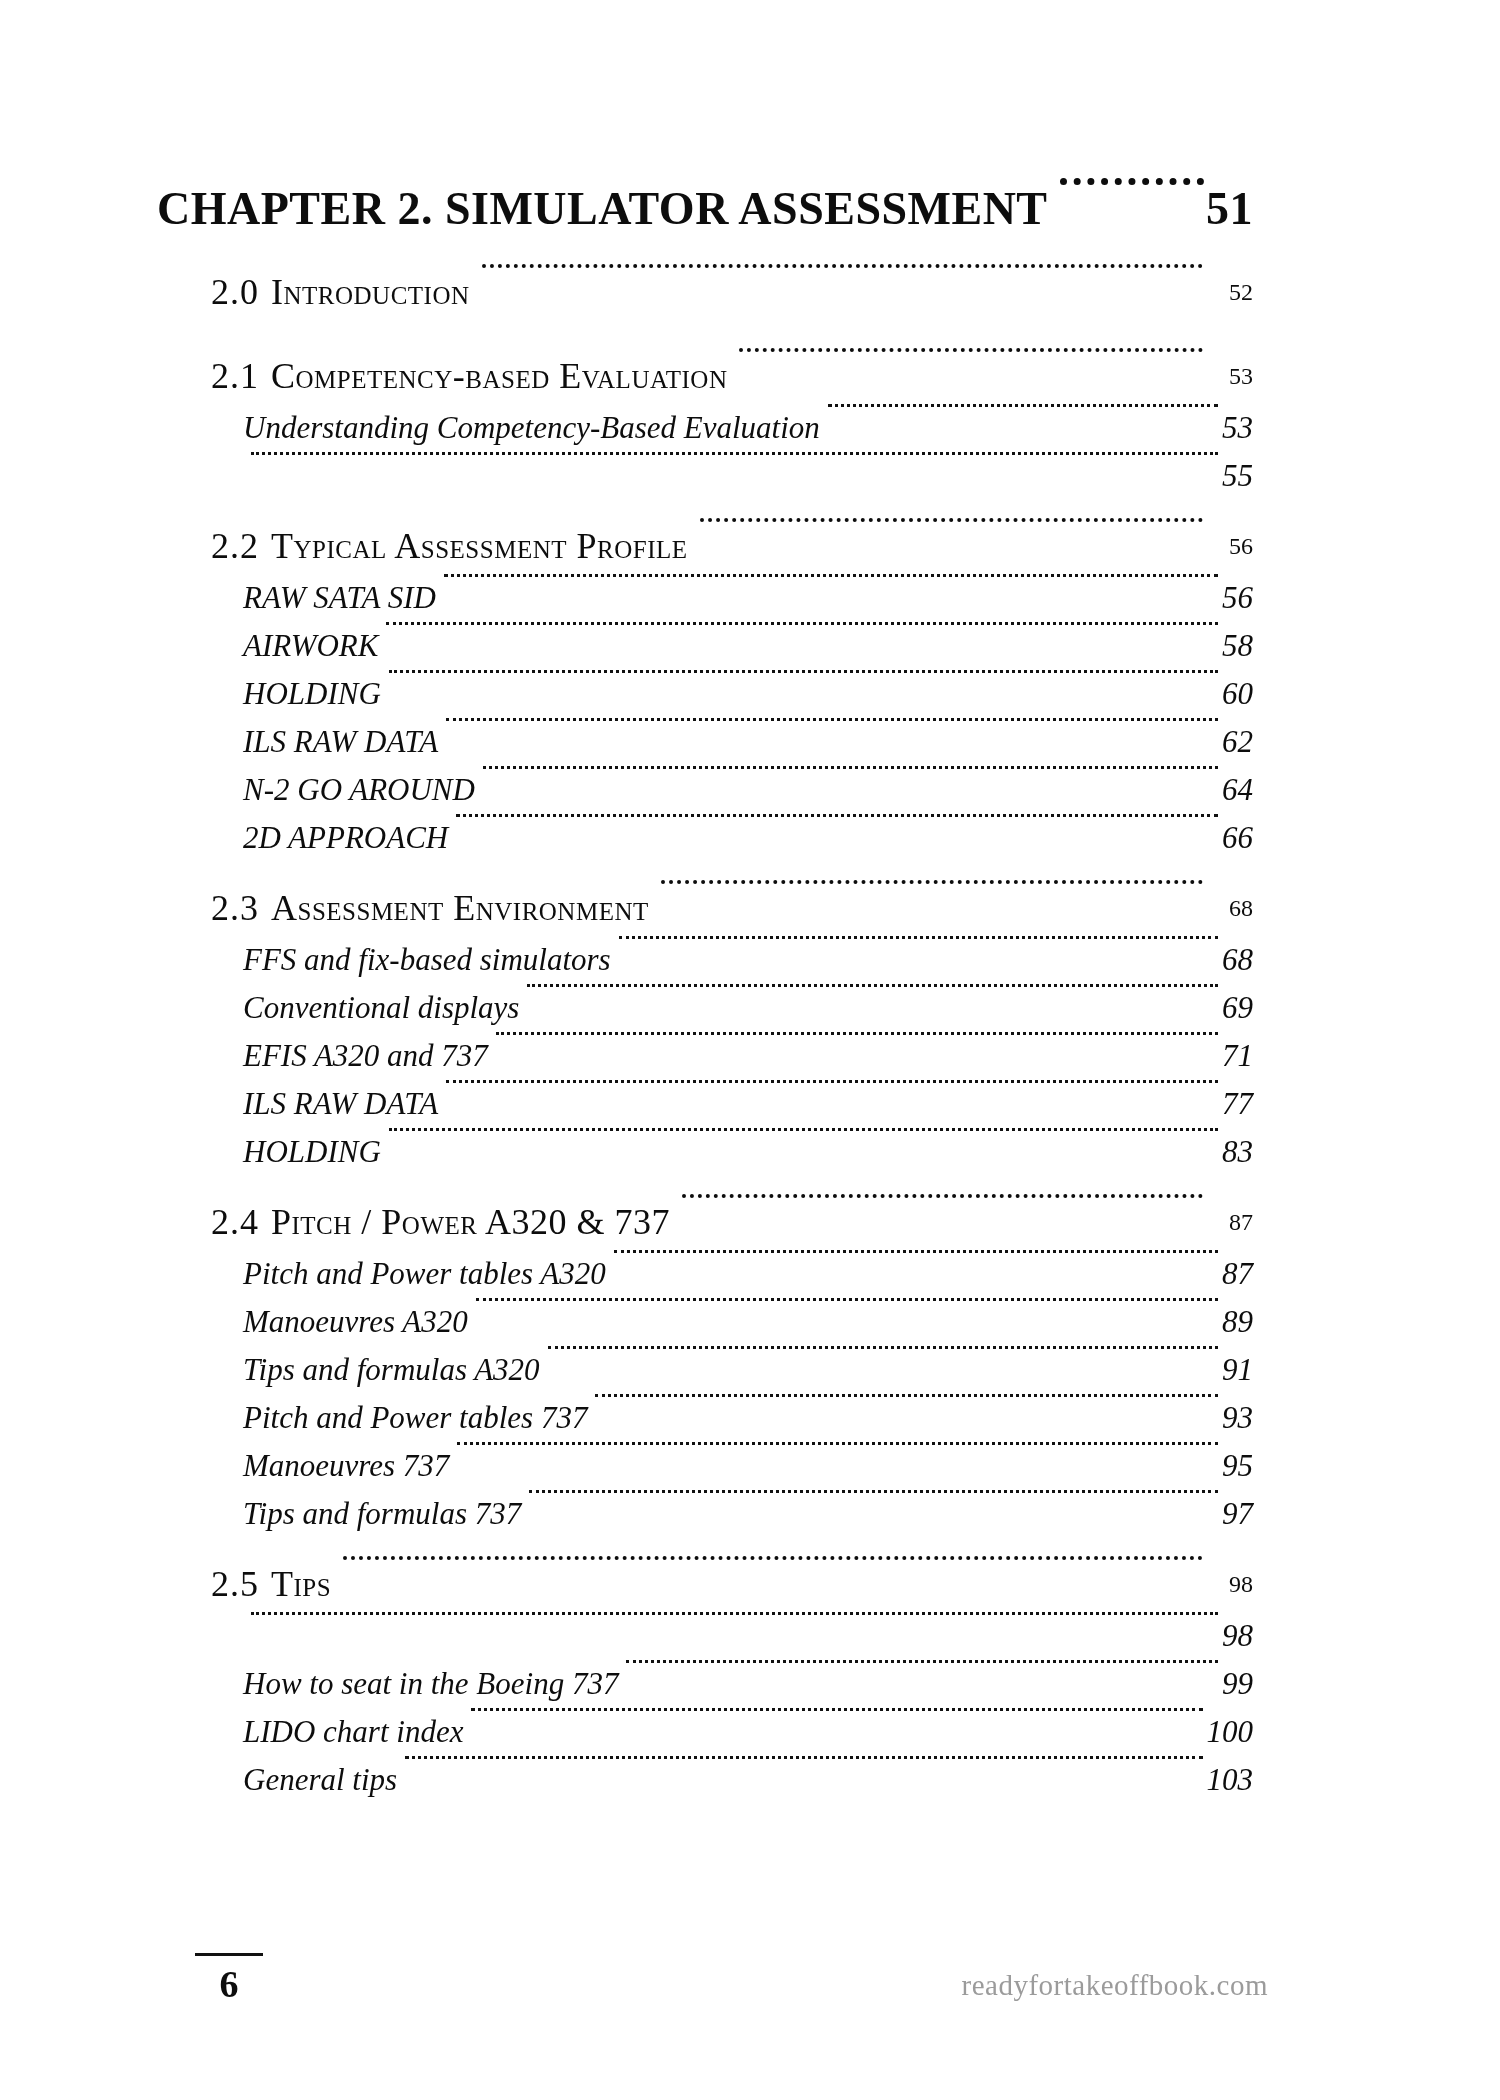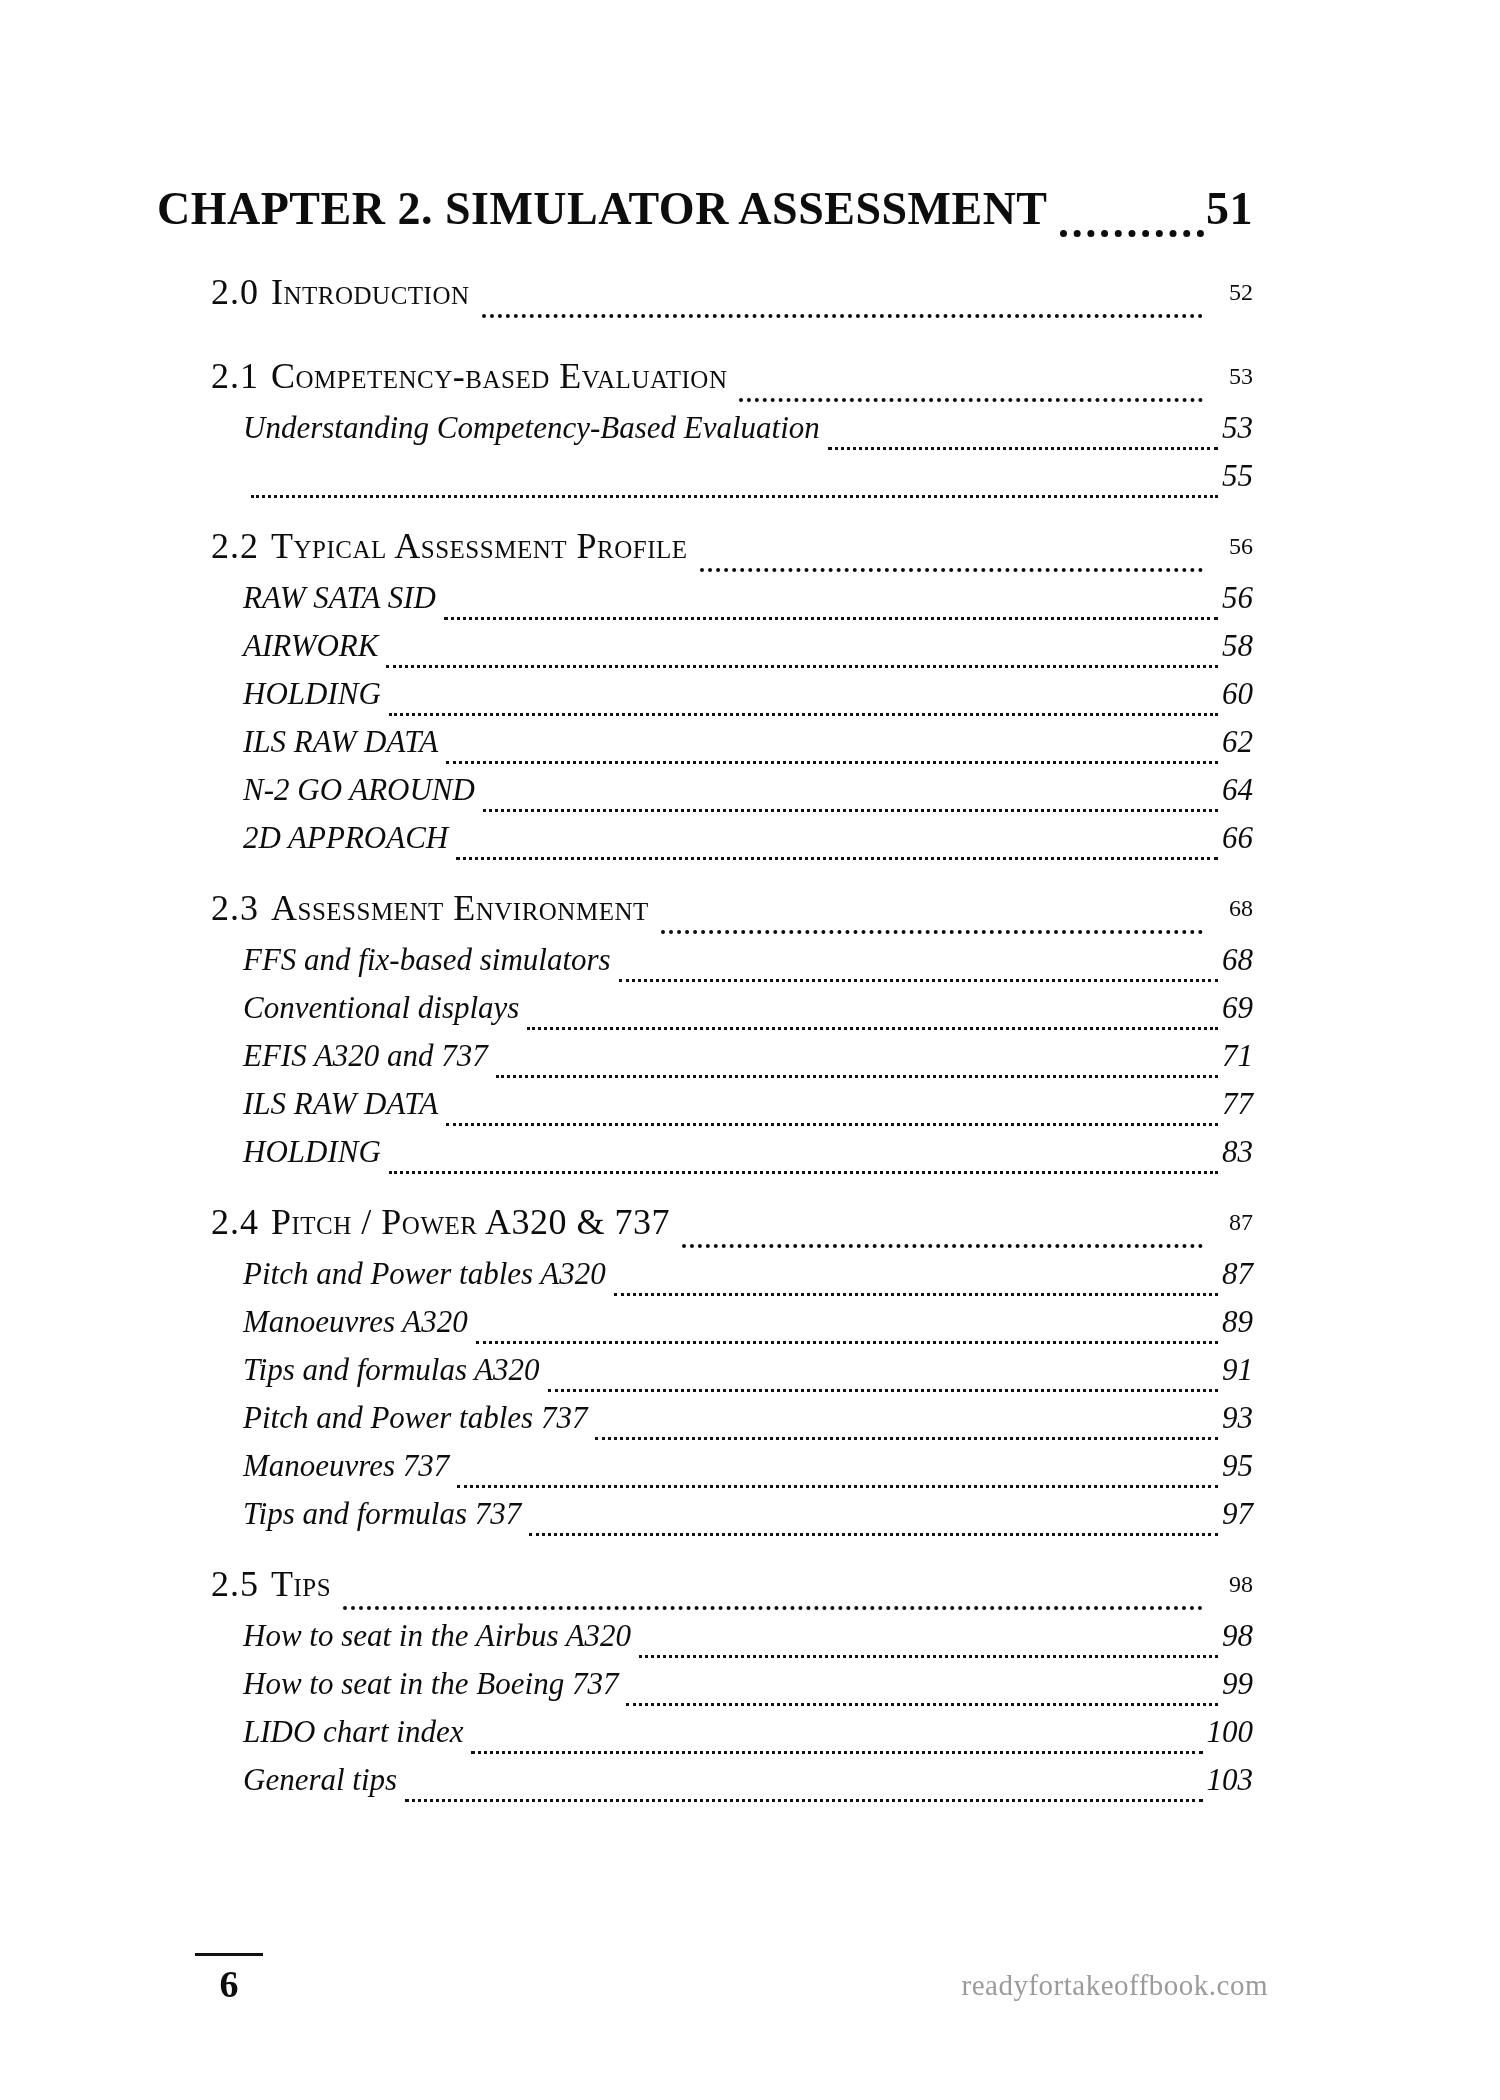--- a/index.html
+++ b/index.html
@@ -14,7 +14,7 @@
     color: #0d0d0d;
     overflow: hidden;
   }
-  .row { display: flex; align-items: flex-end; font-family: Liberation Serif, serif; }
+  .row { display: flex; align-items: flex-start; font-family: Liberation Serif, serif; }
 
   
   .title-row {

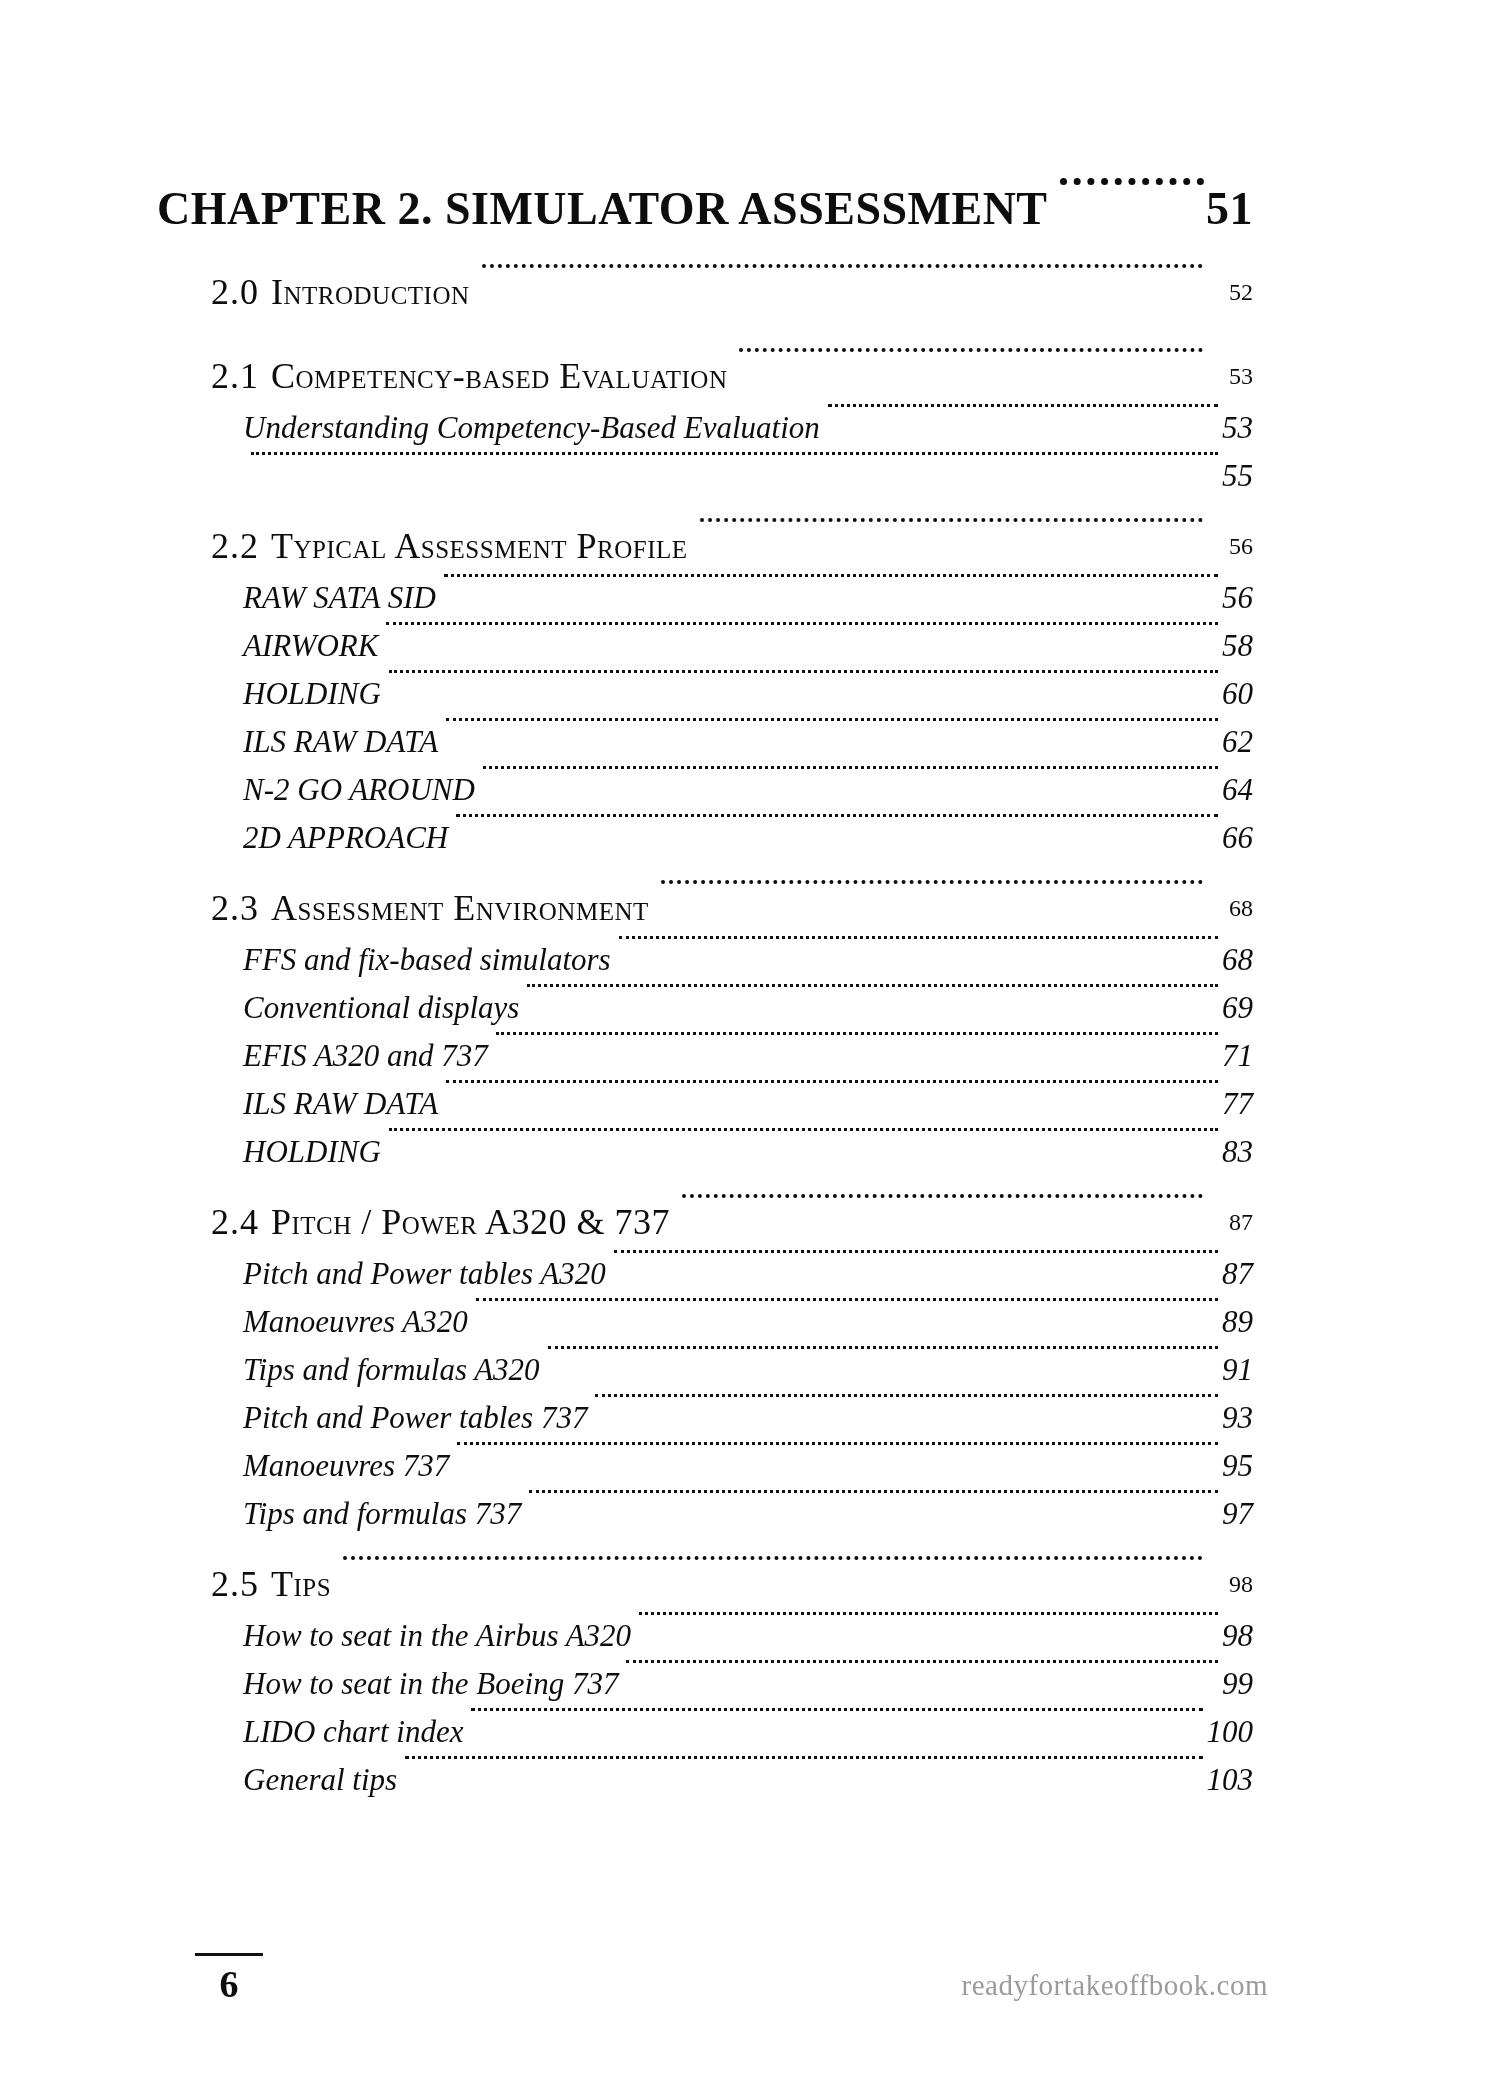--- a/index.html
+++ b/index.html
@@ -240,7 +240,6 @@
         <span class="pg">98</span>
       </div>
       <div class="row l2">
-        <span class="lbl">How to seat in the Airbus A320</span>
         <span class="leader"></span>
         <span class="pg">98</span>
       </div>

